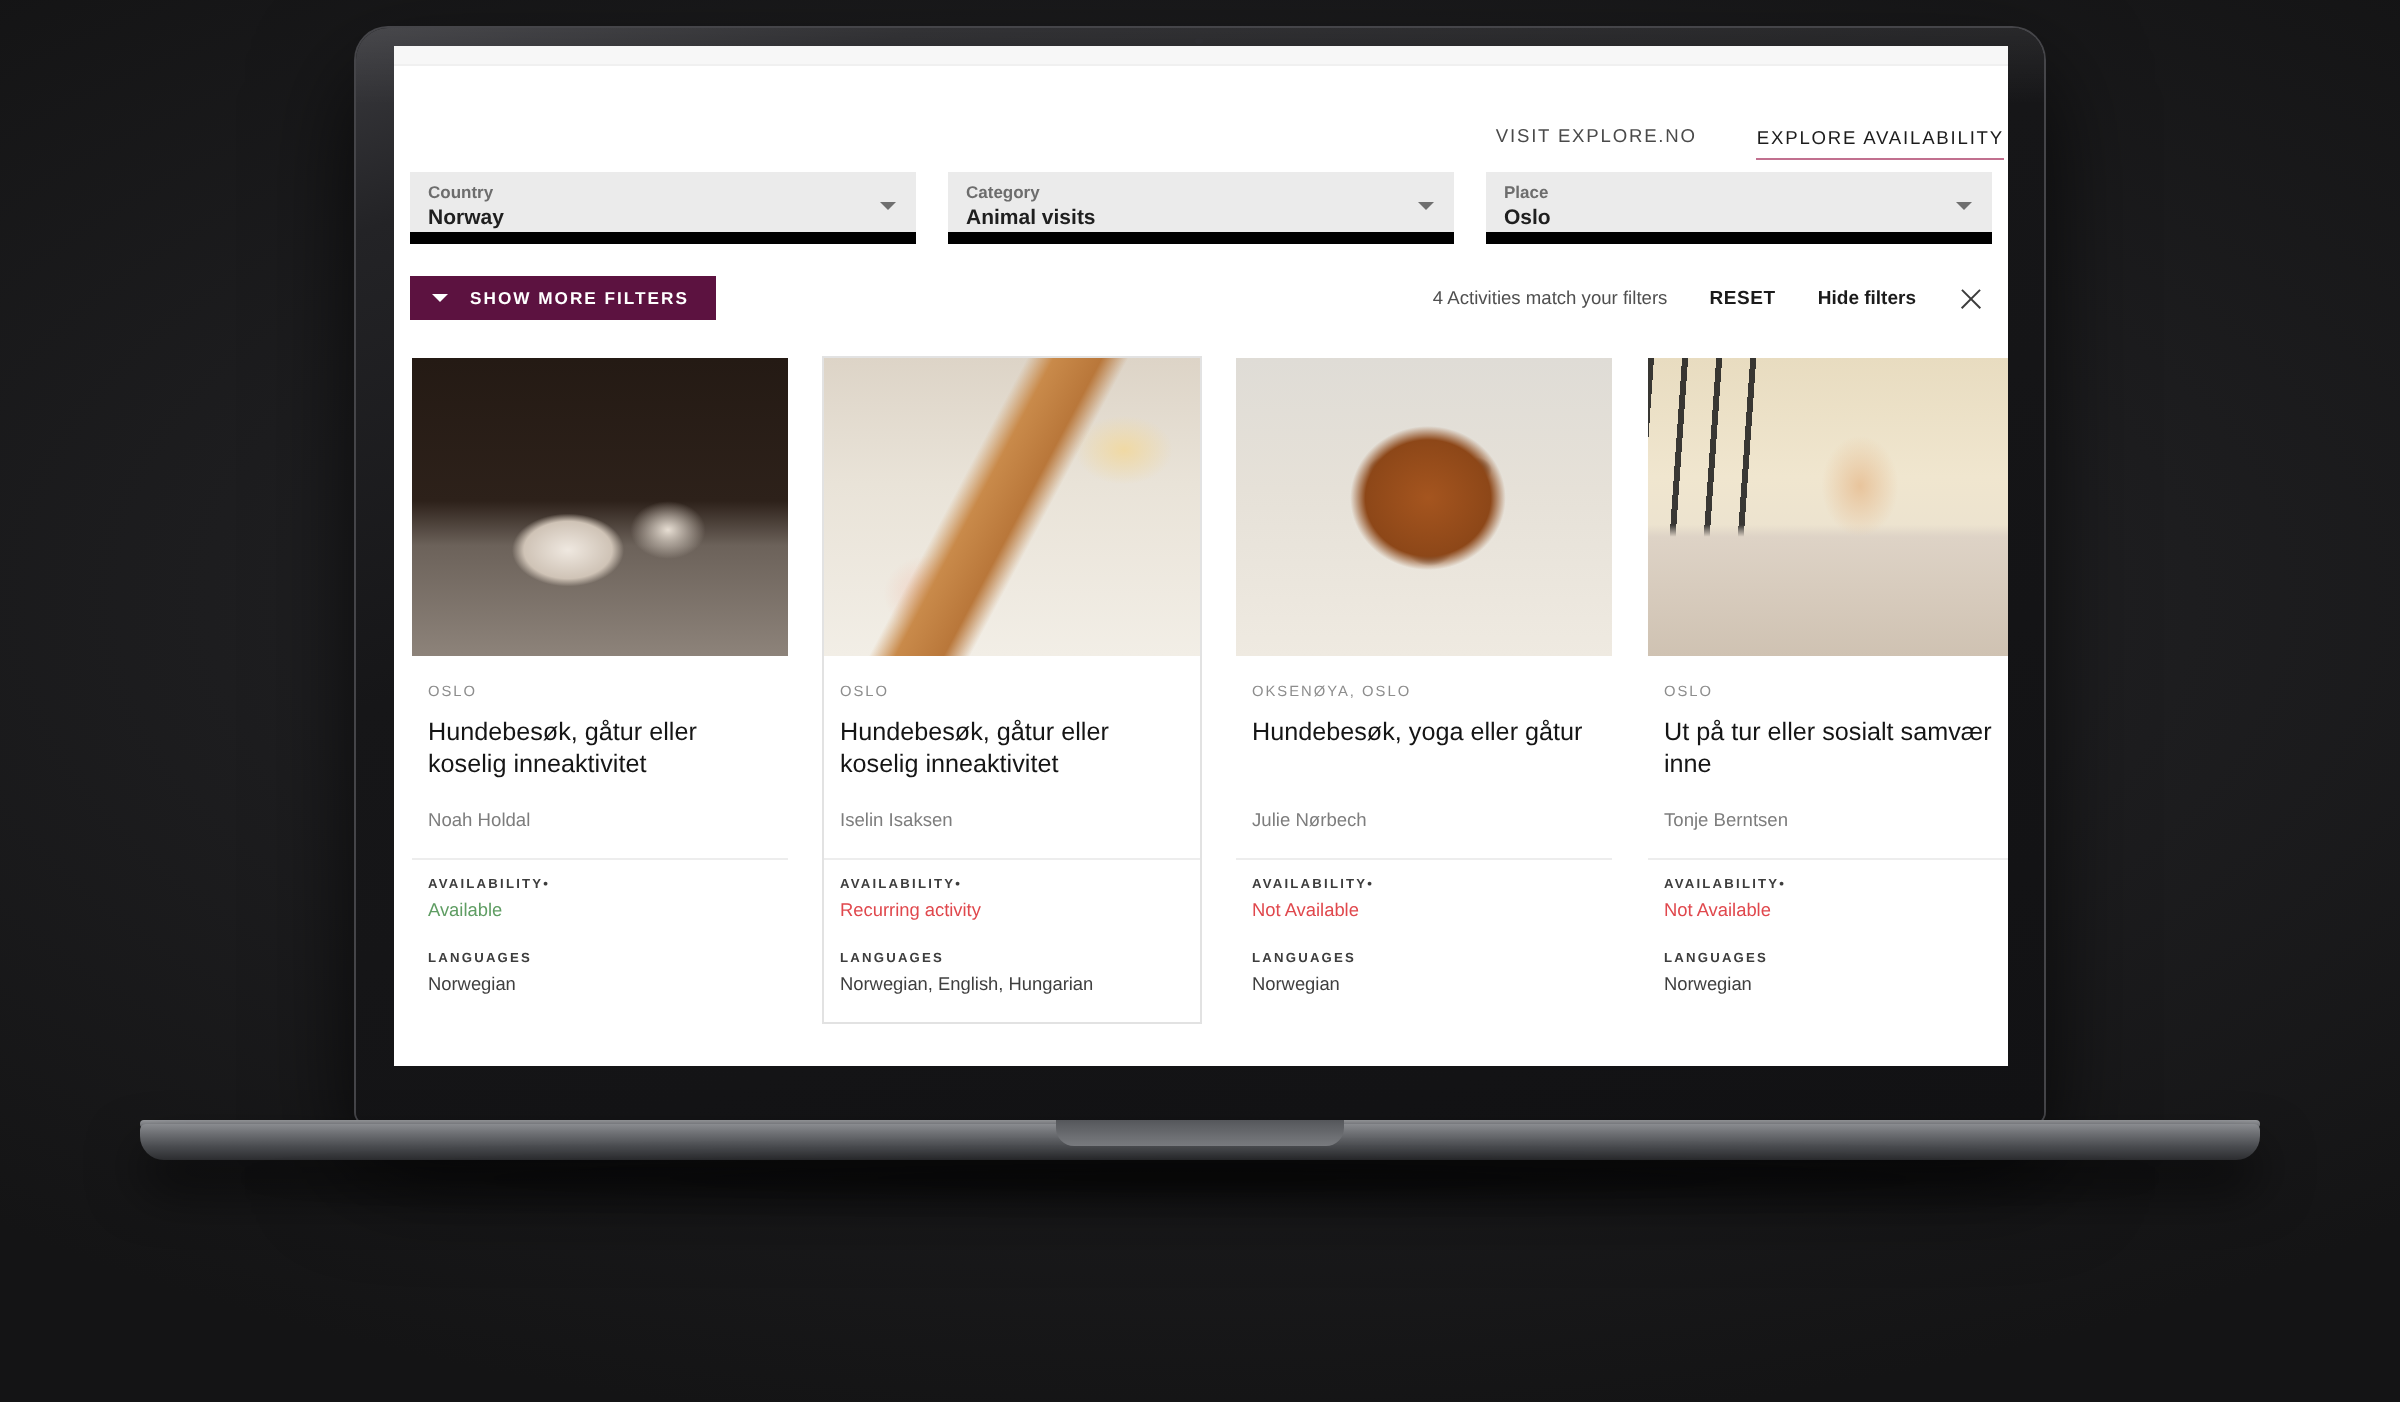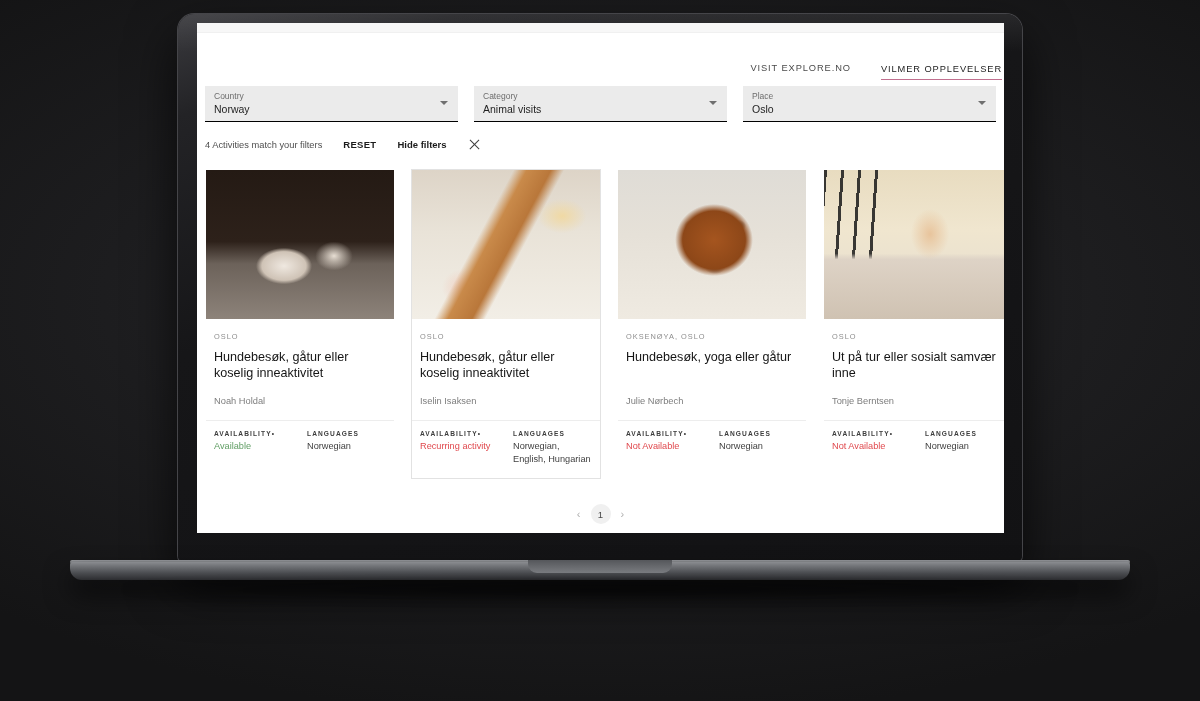--- a/index.html
+++ b/index.html
@@ -216,7 +216,7 @@
 
       <div id="hdr">
         <div class="navitem">VISIT EXPLORE.NO</div>
-        <div class="navitem active">VILMER OPPLEVELSER</div>
+        <div class="navitem active">EXPLORE AVAILABILITY</div>
       </div>
 
       <div id="filters">

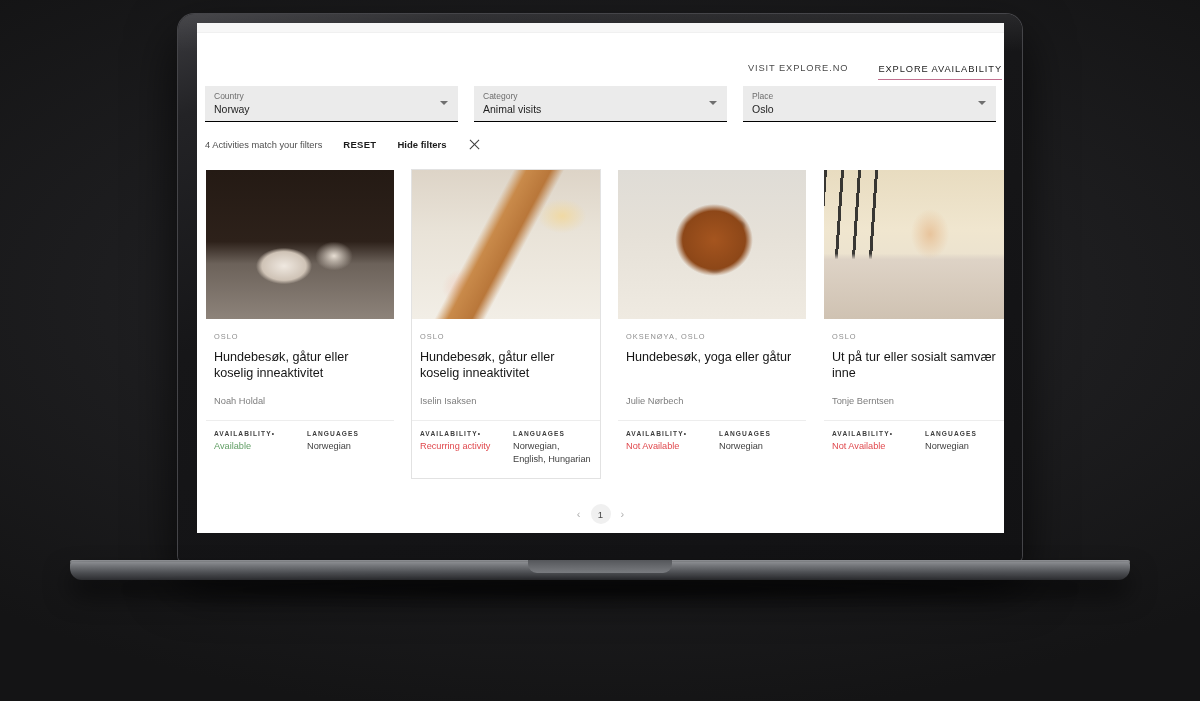--- a/index.html
+++ b/index.html
@@ -83,7 +83,7 @@
   #filter-row { display: flex; gap: 16px; }
   .select {
     position: relative; flex: 1 1 0; height: 36px; background: #ebebeb;
-    border-bottom: 1px solid #000000; padding: 5px 23px 0 9px; cursor: pointer;
+    border-bottom: 6px solid #000000; padding: 5px 23px 0 9px; cursor: pointer; font-weight: bold;
   }
   .sel-label { font-size: 8.5px; color: #6d6d6d; line-height: 11px; }
   .sel-value { font-size: 10.5px; color: #1f1f1f; line-height: 14px; }

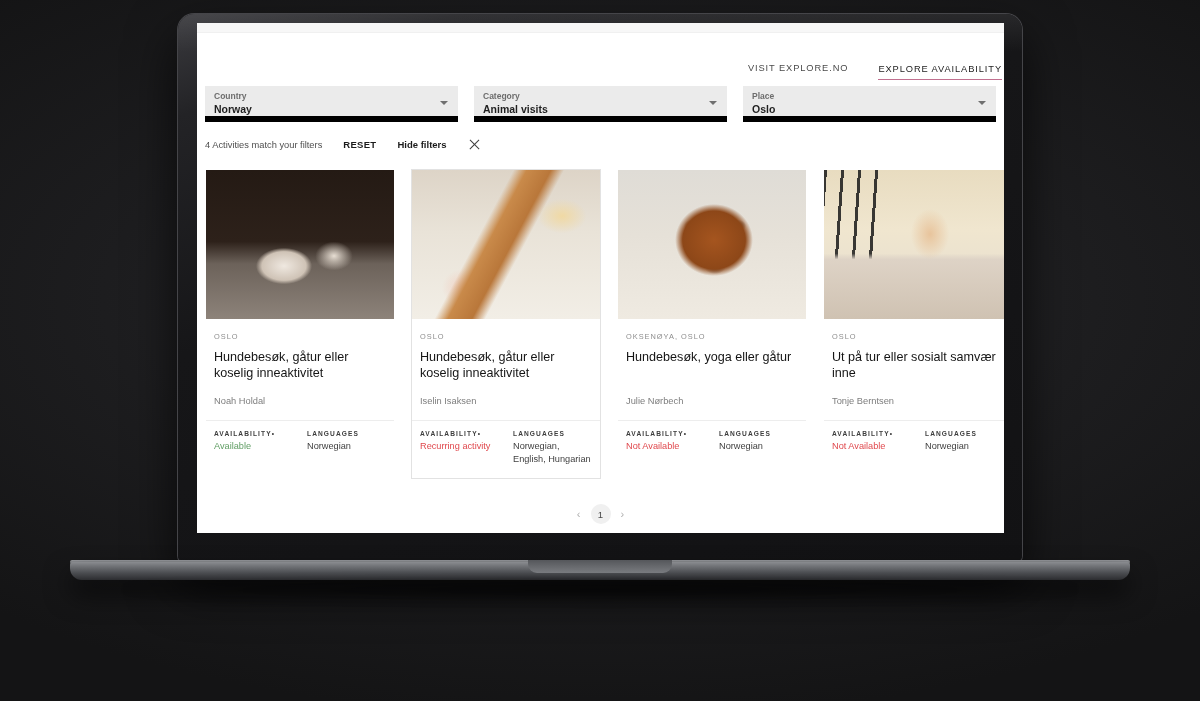--- a/index.html
+++ b/index.html
@@ -245,6 +245,10 @@
 
         <div id="actions-row">
 
+          <button id="more-filters">
+            <span class="caret-w"></span>
+            <span class="mf-label">SHOW MORE FILTERS</span>
+          </button>
 
           <div id="right-actions">
             <div id="match-count">4 Activities match your filters</div>

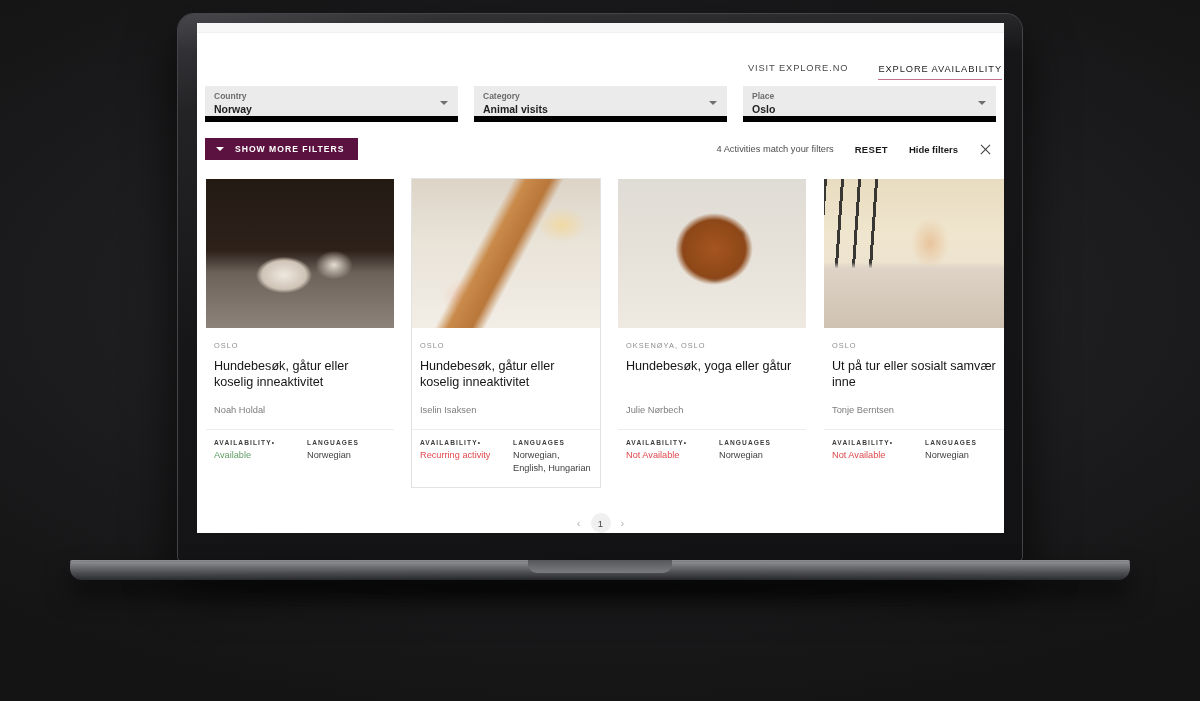--- a/index.html
+++ b/index.html
@@ -144,7 +144,7 @@
   .card-author { font-size: 9.3px; color: #7d7d7d; margin-top: 15px; }
   .card-foot {
     margin-top: 14px; border-top: 1px solid #ededed;
-    display: flex; padding: 9px 8px 13px 8px; gap: 14px;
+    display: flex; padding: 9px 8px 13px 8px; gap: 14px; flex-direction: column;
   }
   .foot-col { flex: 1 1 0; }
   .foot-h {

